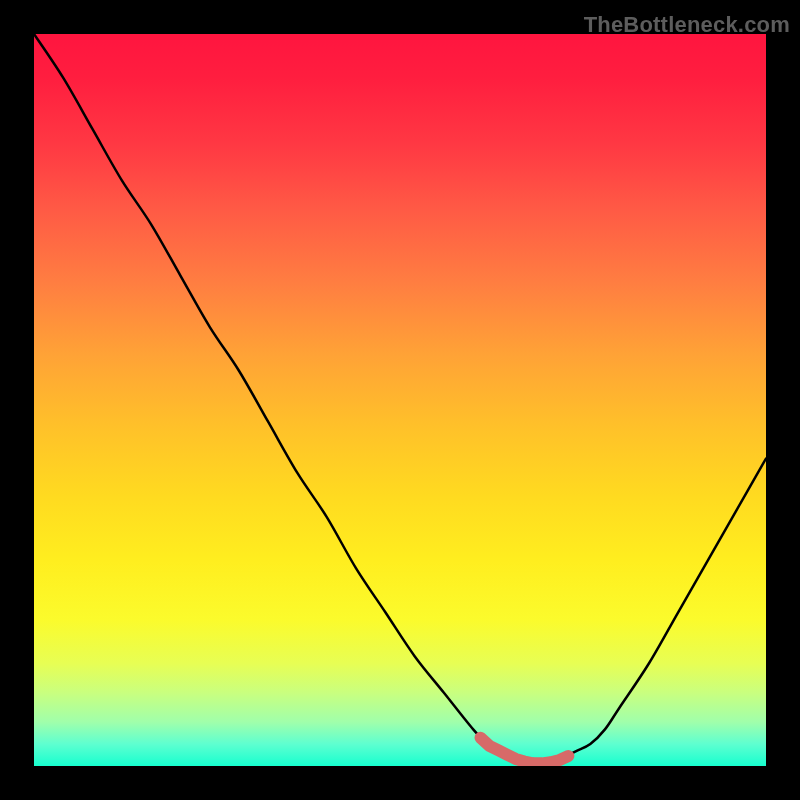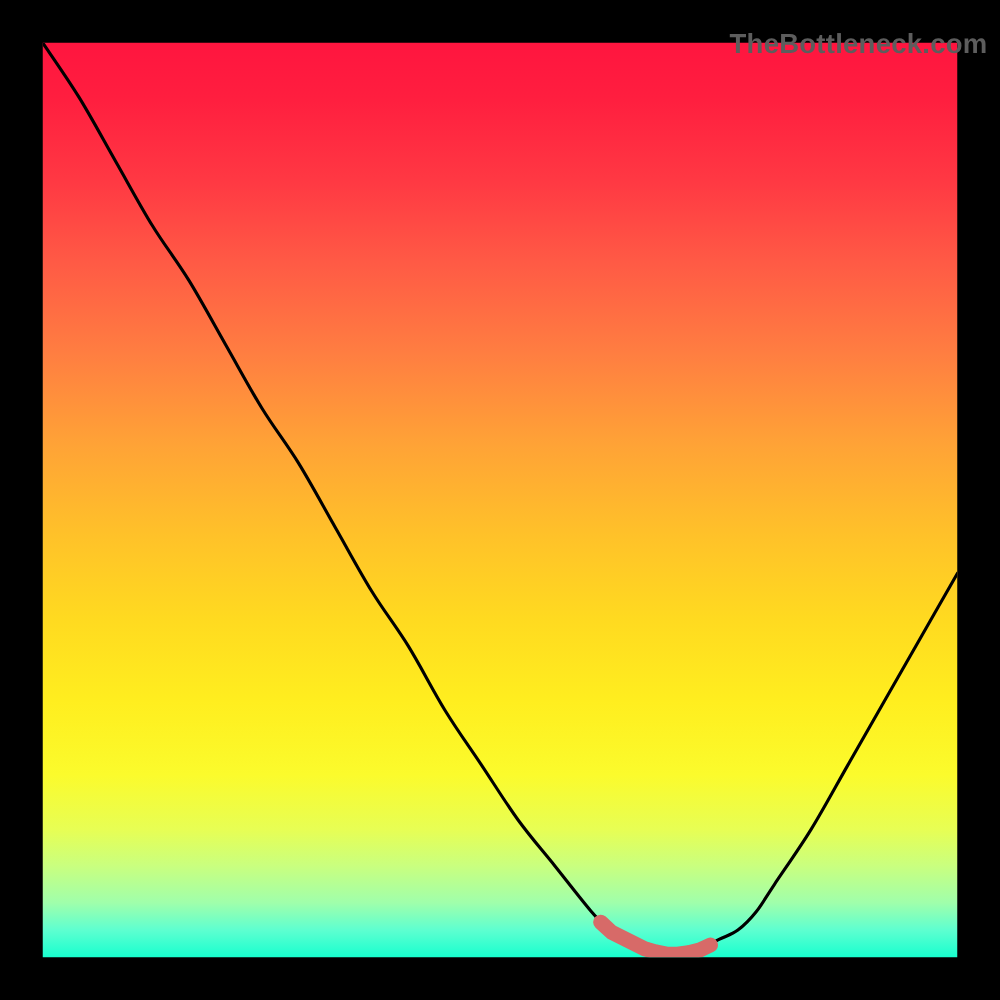--- a/index.html
+++ b/index.html
@@ -18,7 +18,7 @@
   }
   .watermark {
     position: absolute;
-    top: 22px;
+    top: 12px;
     right: 10px;
     font-family: Arial, Helvetica, sans-serif;
     font-size: 22px;

